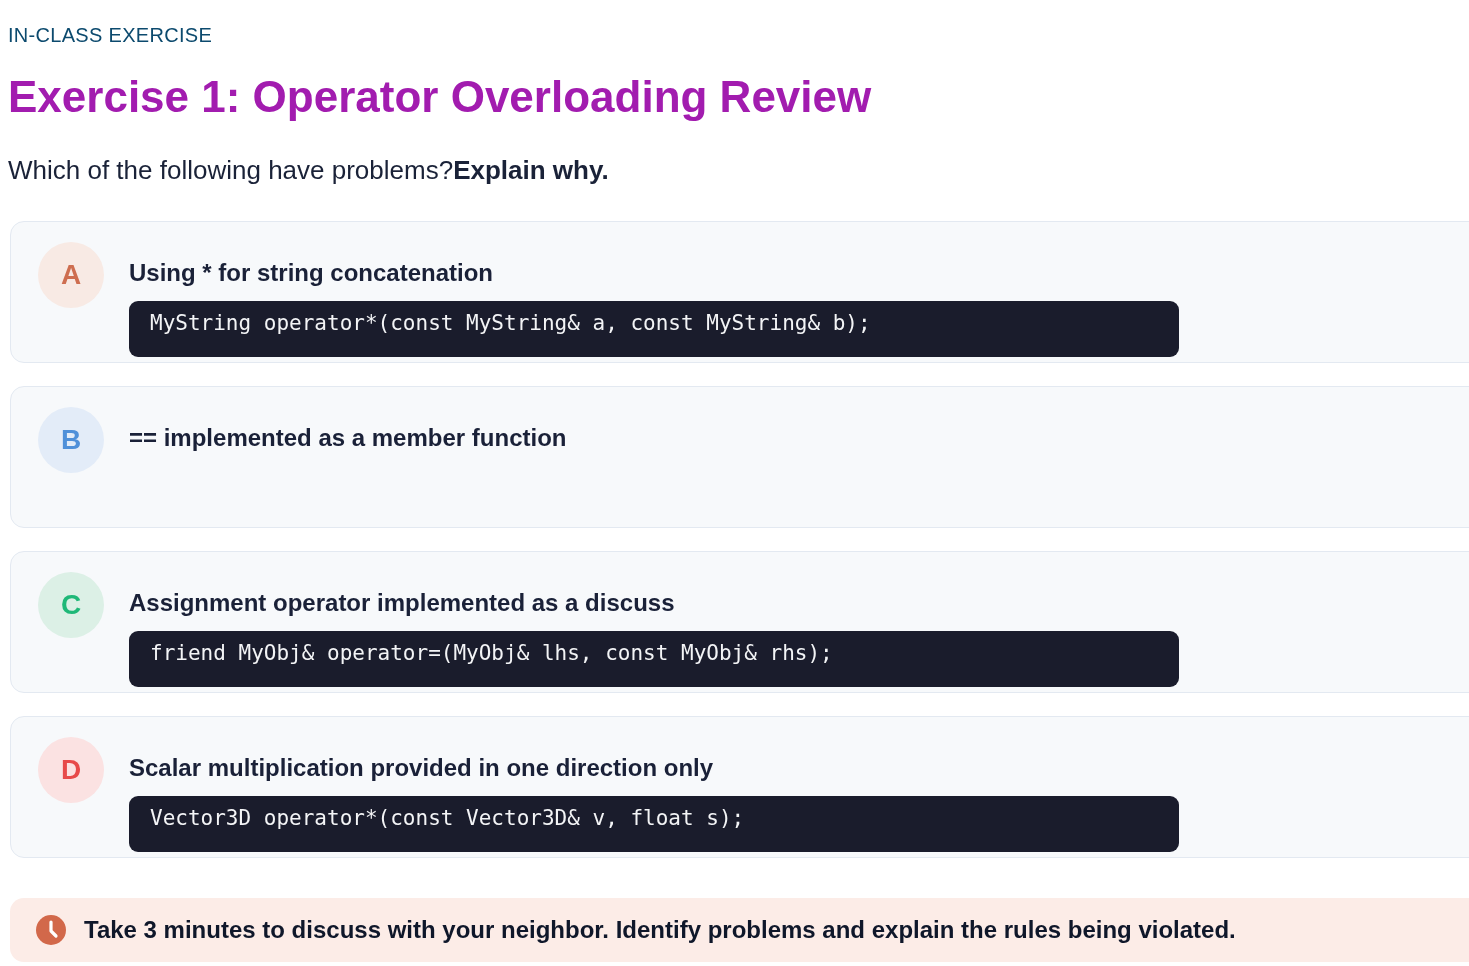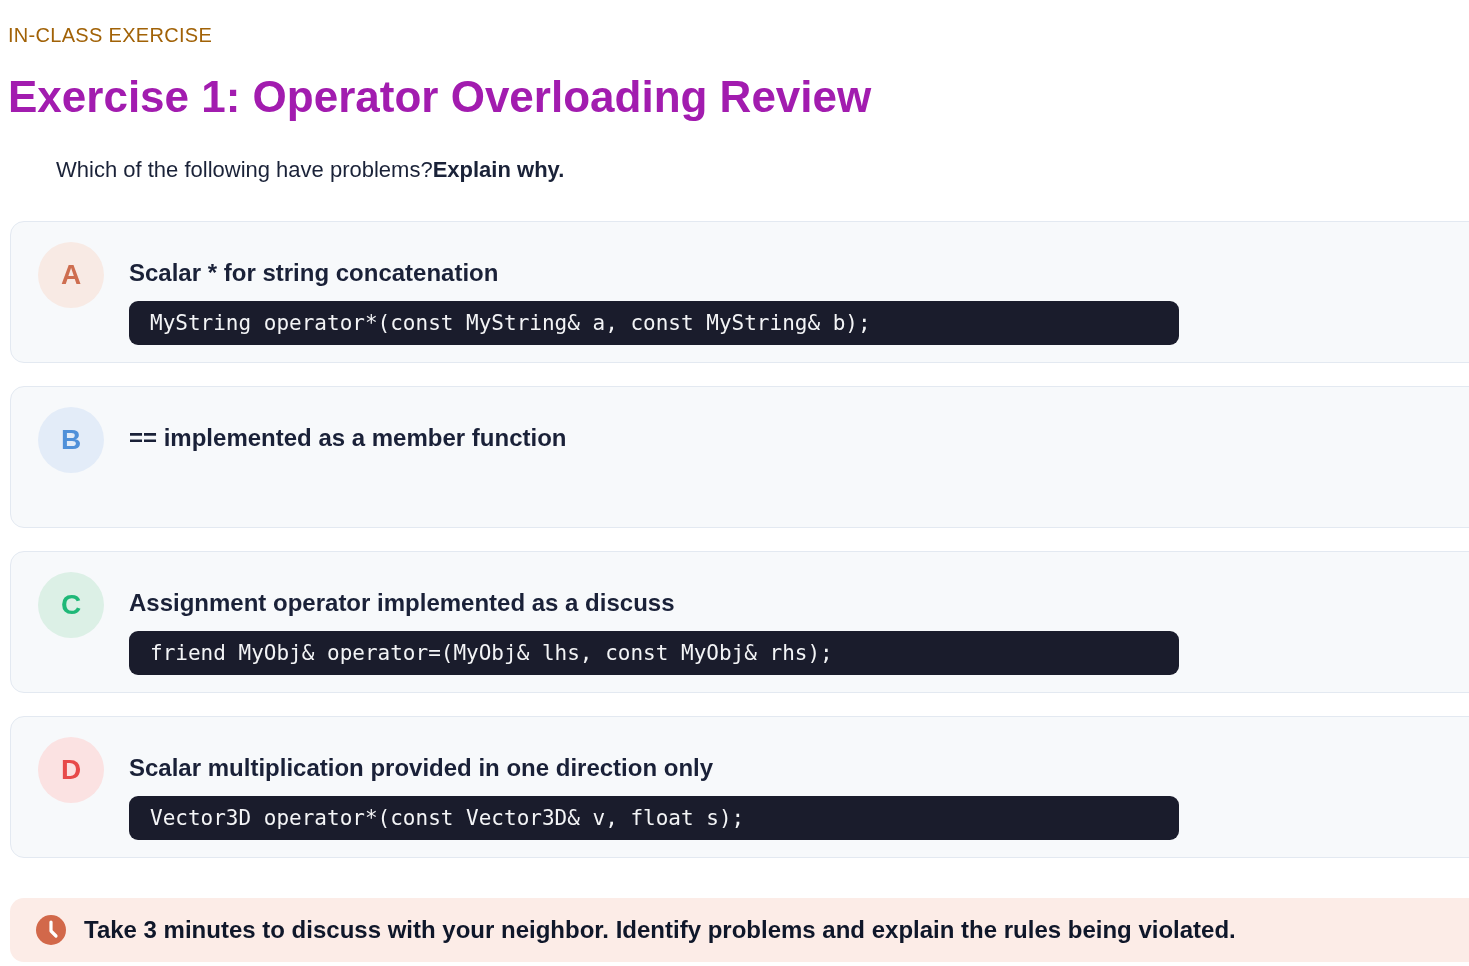--- a/index.html
+++ b/index.html
@@ -14,7 +14,7 @@
   .eyebrow {
     font-size: 20px;
     line-height: 23px;
-    color: #a16207;
+    color: #0c4a6e;
     letter-spacing: 0.3px;
     font-weight: 400;
   }

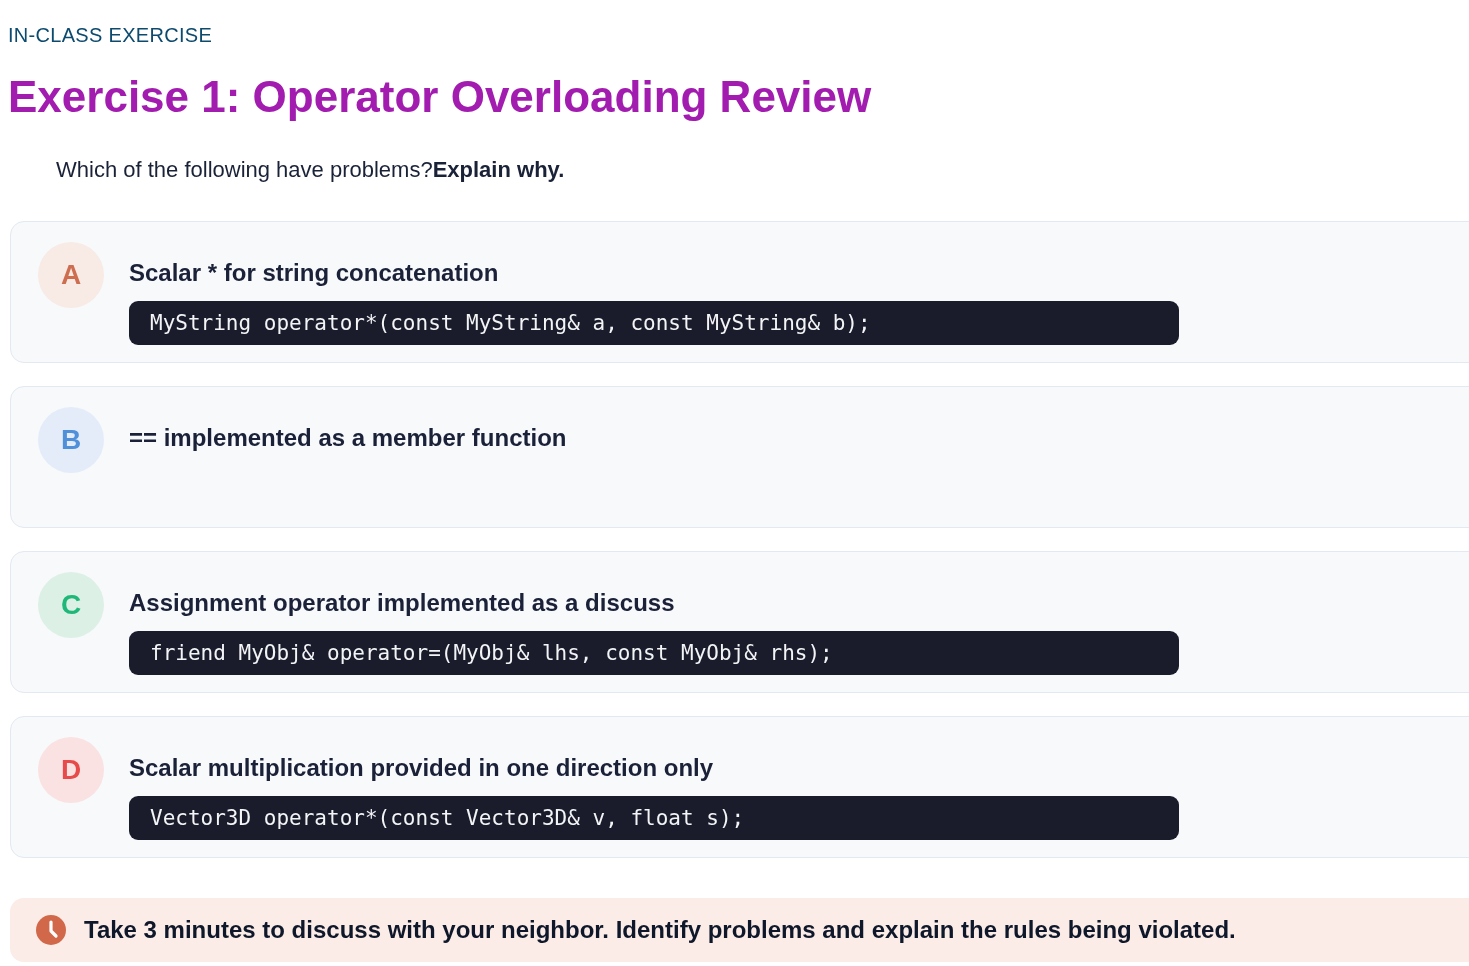--- a/index.html
+++ b/index.html
@@ -27,10 +27,9 @@
   }
   .question {
     margin-top: 36px;
-    font-size: 22px;
+    font-size: 26px;
     line-height: 30px;
     color: #1a2238;
-    margin-left: 48px;
   }
   .question .q-bold { font-weight: 700; }
 

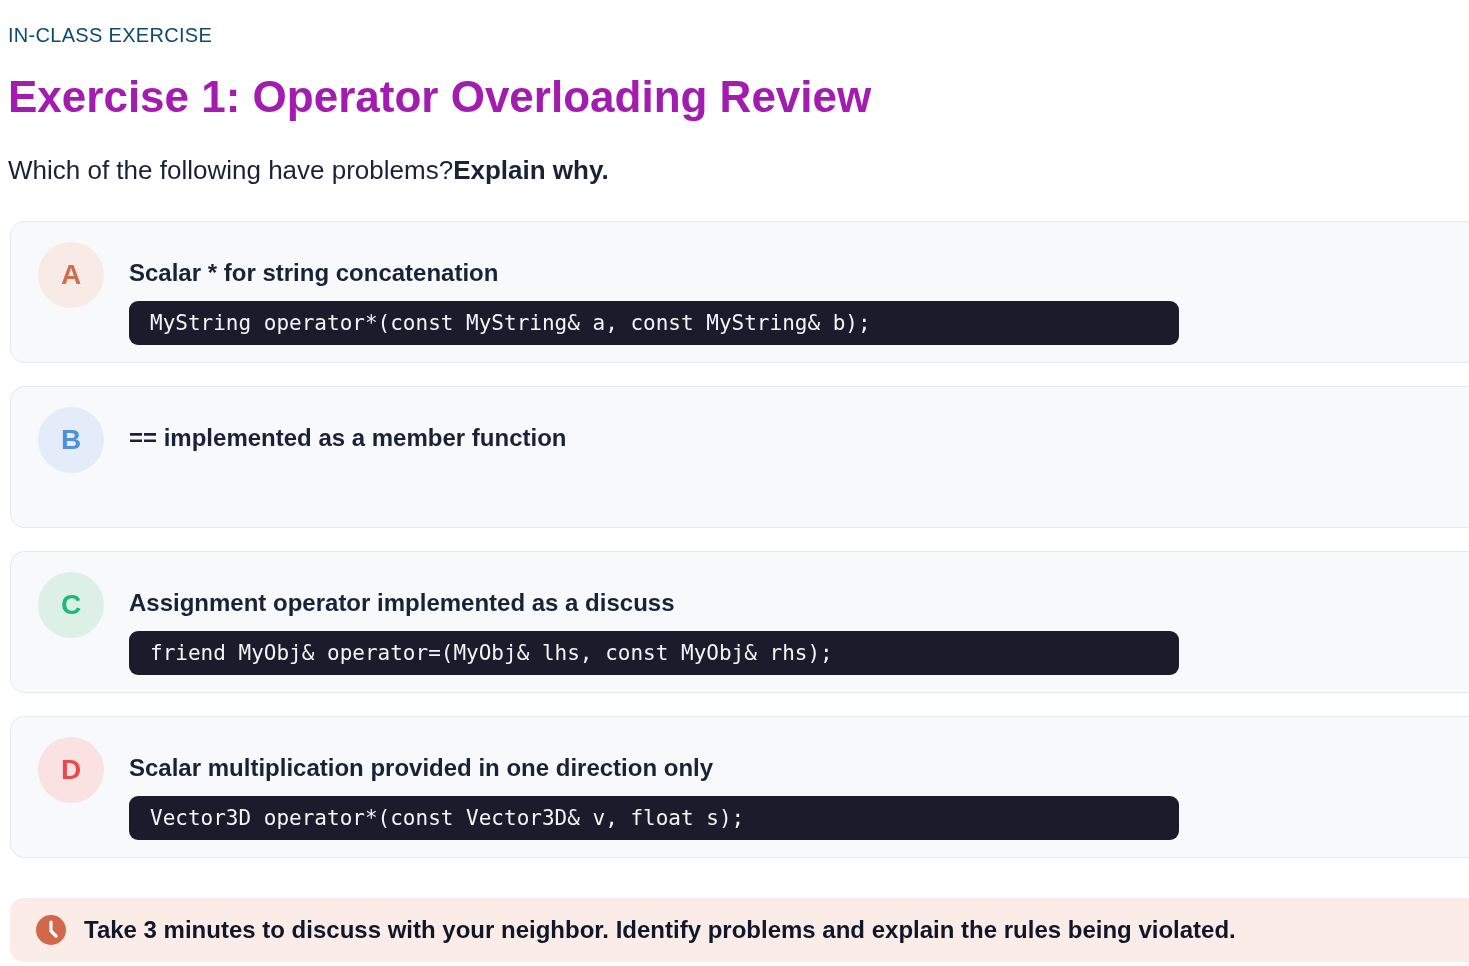--- a/index.html
+++ b/index.html
@@ -114,7 +114,7 @@
       <span>A</span>
     </div>
     <div class="card-body">
-      <div class="card-title">Scalar * for string concatenation</div>
+      <div class="card-title">Using * for string concatenation</div>
       <div class="code-block">
         <code>MyString operator*(const MyString&amp; a, const MyString&amp; b);</code>
       </div>

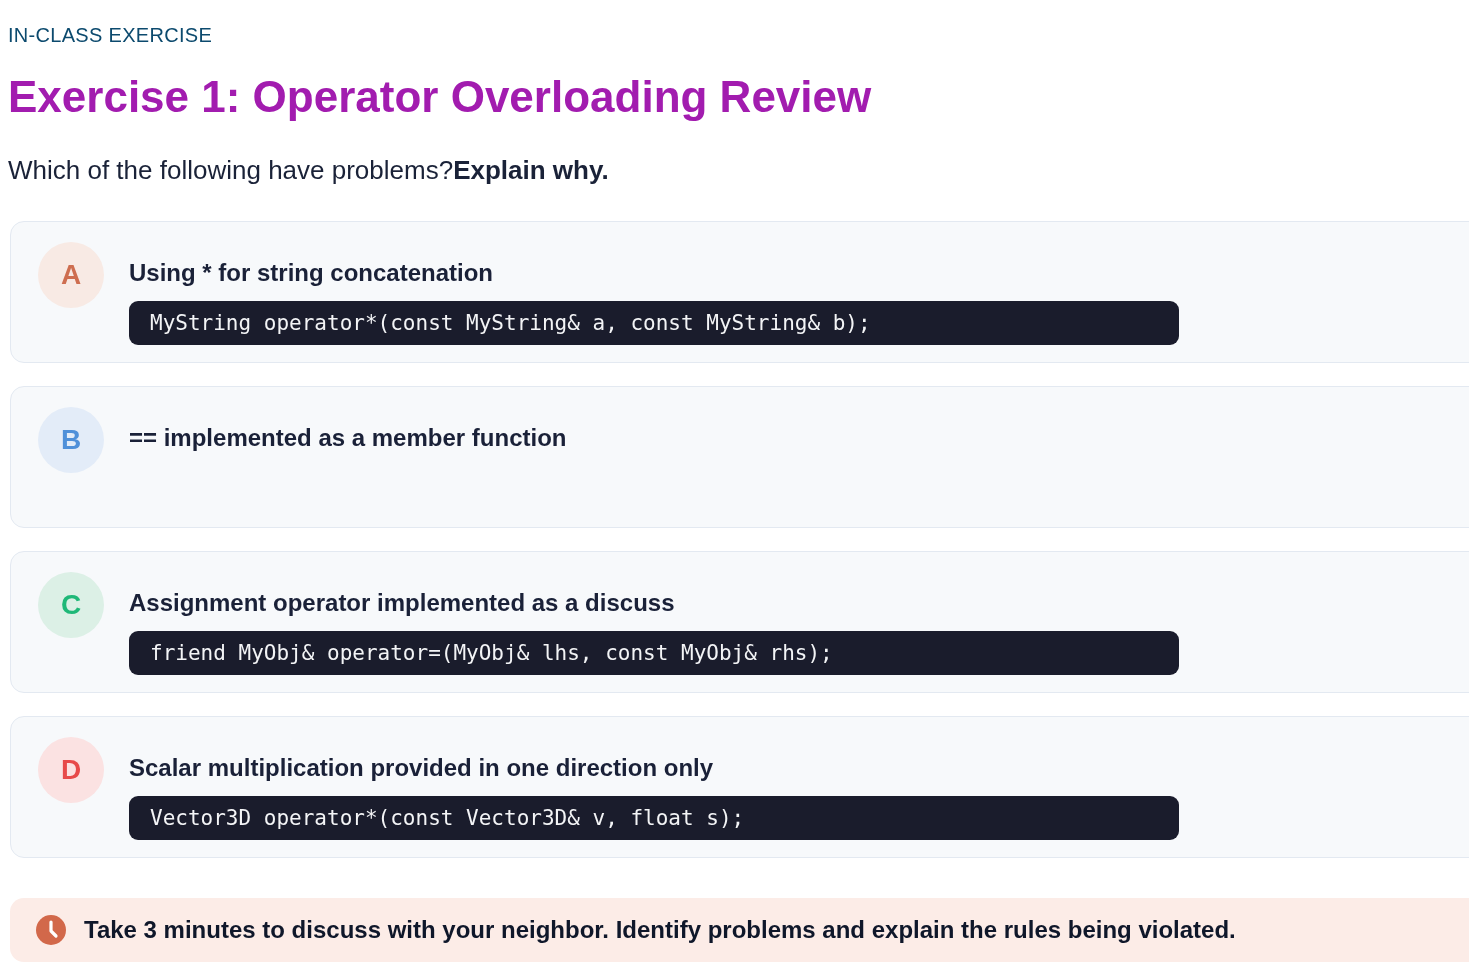--- a/index.html
+++ b/index.html
@@ -63,7 +63,7 @@
   .code-block {
     margin-top: 13px;
     width: 1050px;
-    height: 44px;
+    height: 56px;
     background: #1a1c2c;
     border-radius: 9px;
     overflow: hidden;

